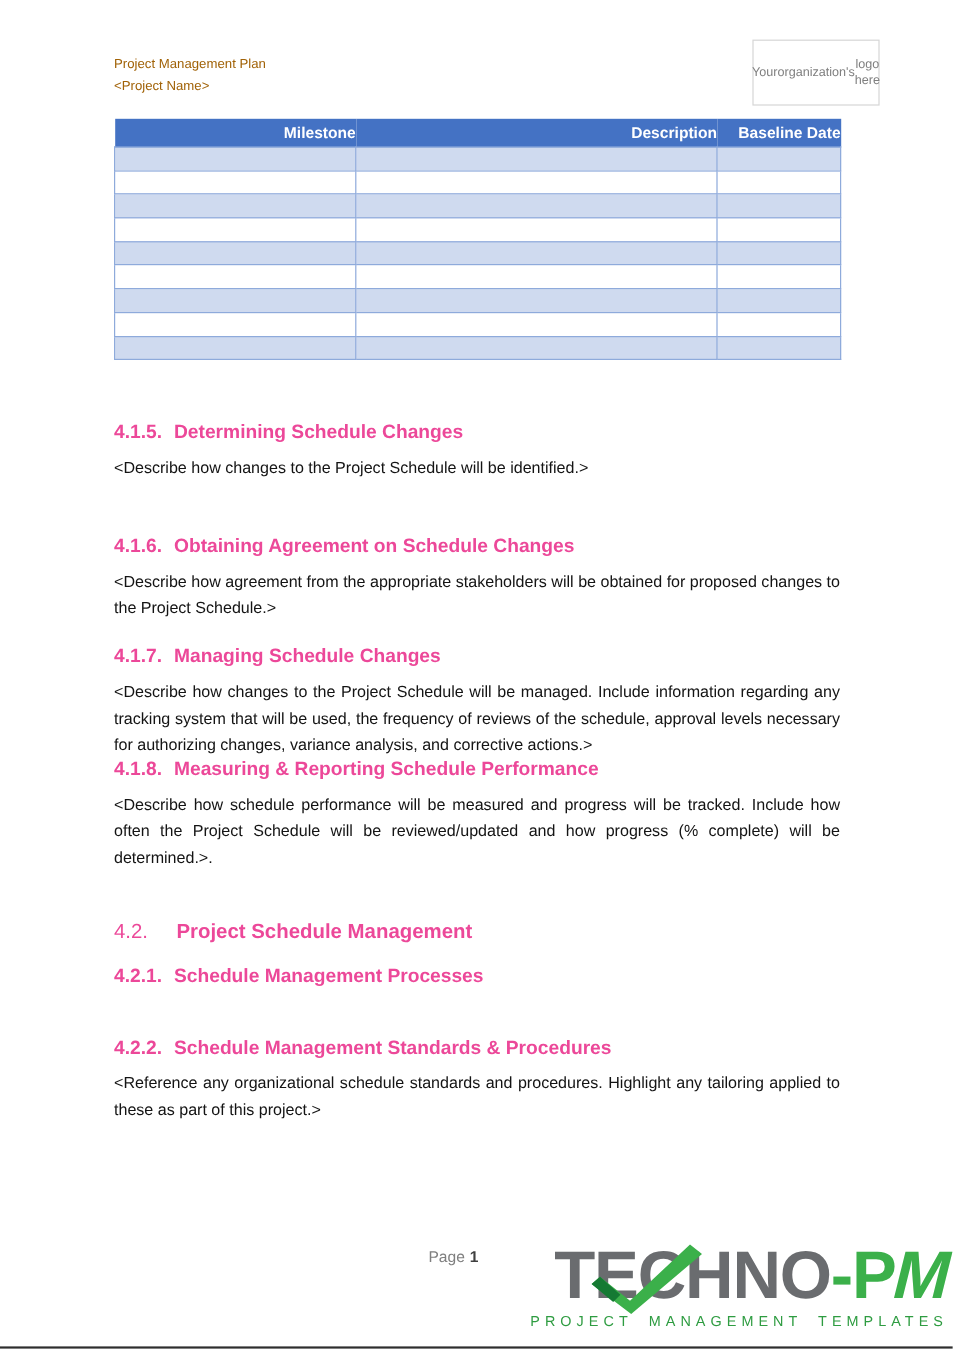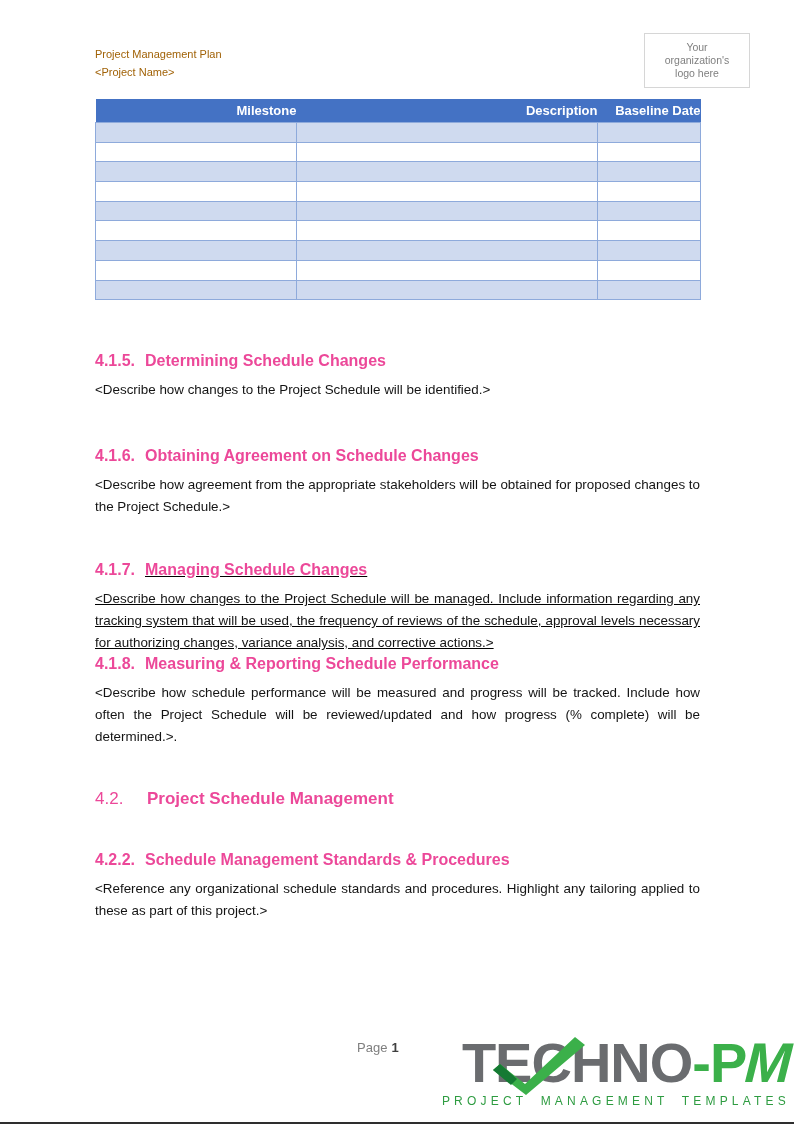--- a/index.html
+++ b/index.html
@@ -13,7 +13,7 @@
   #logo-box{
     position:absolute;left:627px;top:33px;width:104px;height:53px;
     border:1px solid #d6d6d6;color:#7f7f7f;font-size:10.5px;line-height:13px;
-    display:flex;flex-direction:column;align-items:center;justify-content:center;text-align:center;margin-left:17px;
+    display:flex;flex-direction:row;align-items:center;justify-content:center;text-align:center;
   }
   
   #milestone-table{

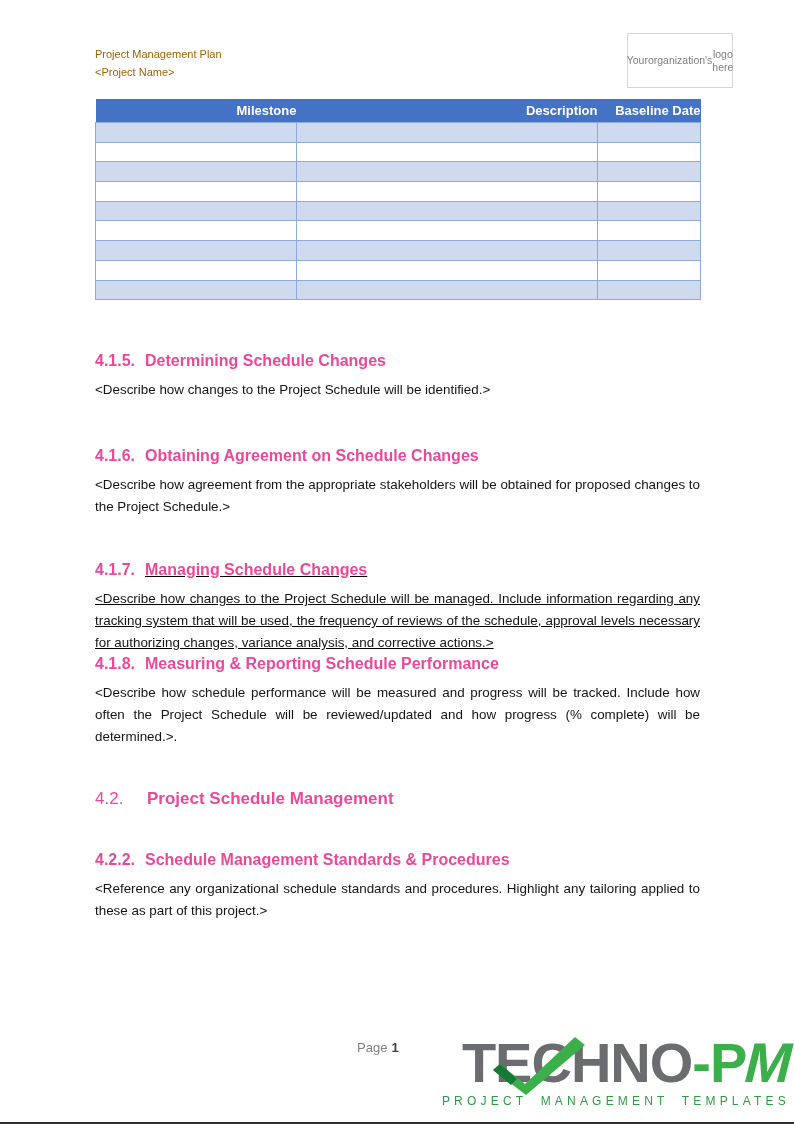--- a/index.html
+++ b/index.html
@@ -36,7 +36,7 @@
   #sections section{margin:0;}
   #sections section:nth-child(1){margin-top:61px;}
   #sections section:nth-child(2){margin-top:45px;}
-  #sections section:nth-child(3){margin-top:42px;text-decoration:underline;}
+  #sections section:nth-child(3){margin-top:20px;}
   #sections section:nth-child(4){}
   #sections section:nth-child(5){margin-top:40px;}
   #sections section:nth-child(6){margin-top:17px;}

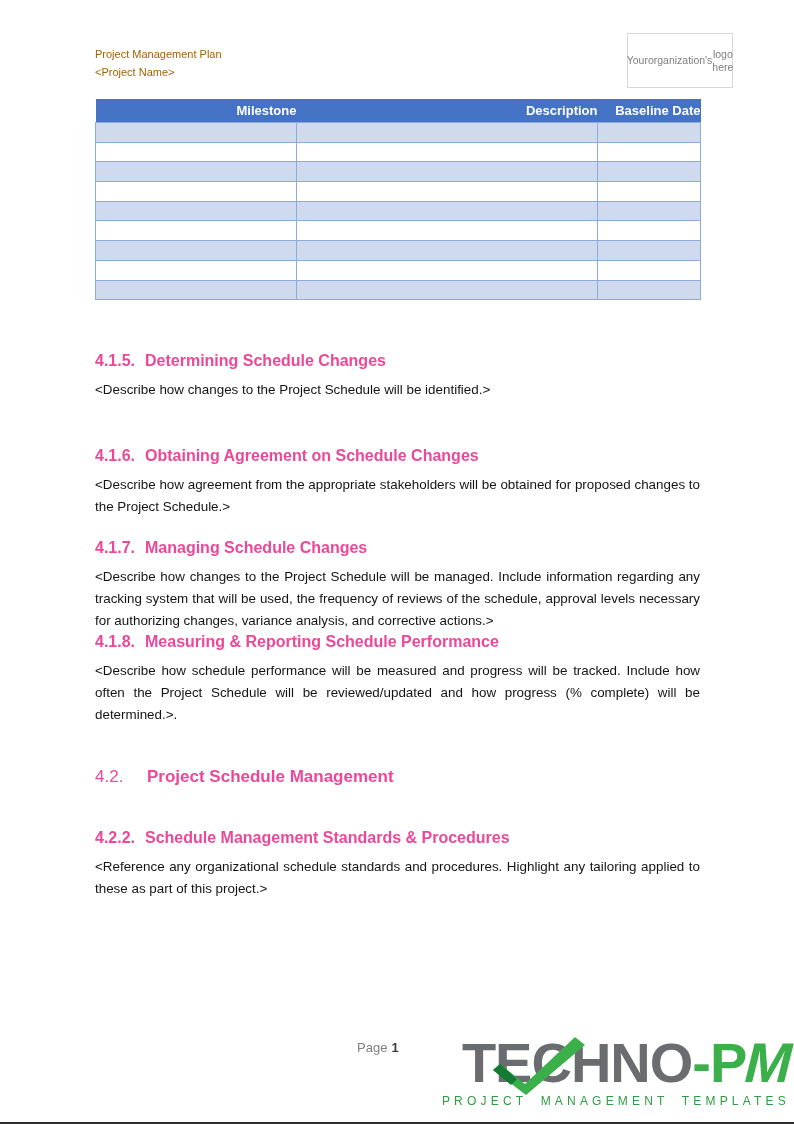--- a/index.html
+++ b/index.html
@@ -160,6 +160,7 @@
       <div class="h"><span class="num">4.2.</span><span>Project Schedule Management</span></div>
     </section>
     <section class="sec">
+      <div class="h"><span class="num">4.2.1.</span><span>Schedule Management Processes</span></div>
     </section>
     <section class="sec">
       <div class="h"><span class="num">4.2.2.</span><span>Schedule Management Standards &amp; Procedures</span></div>

